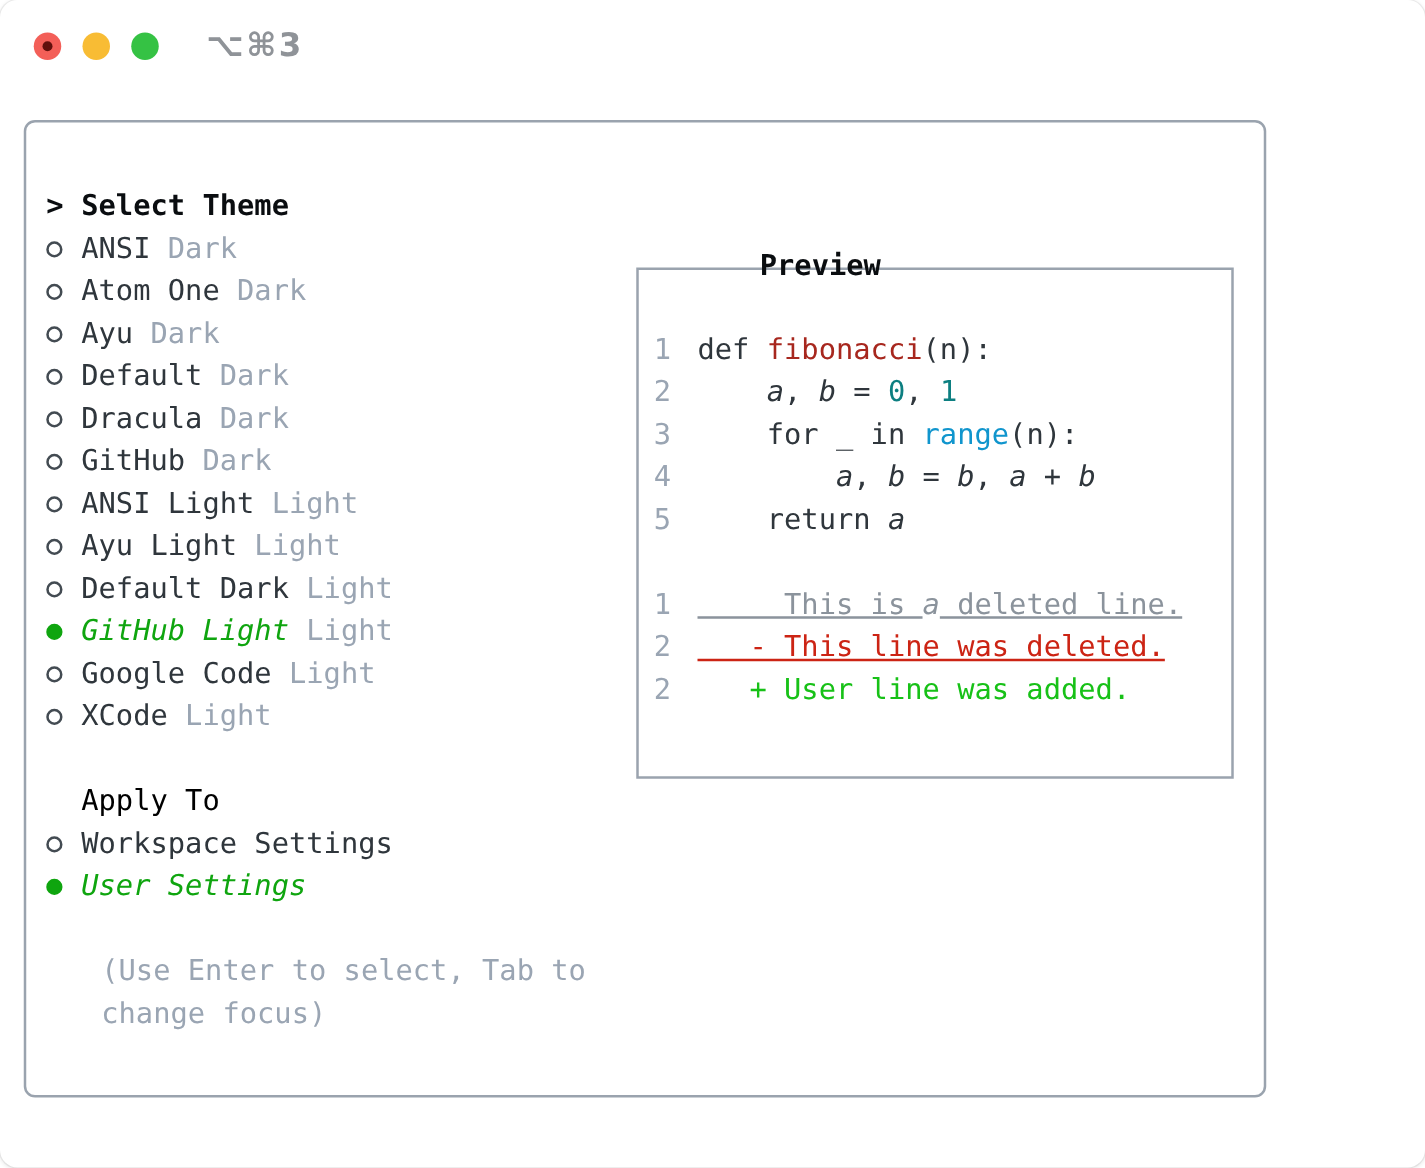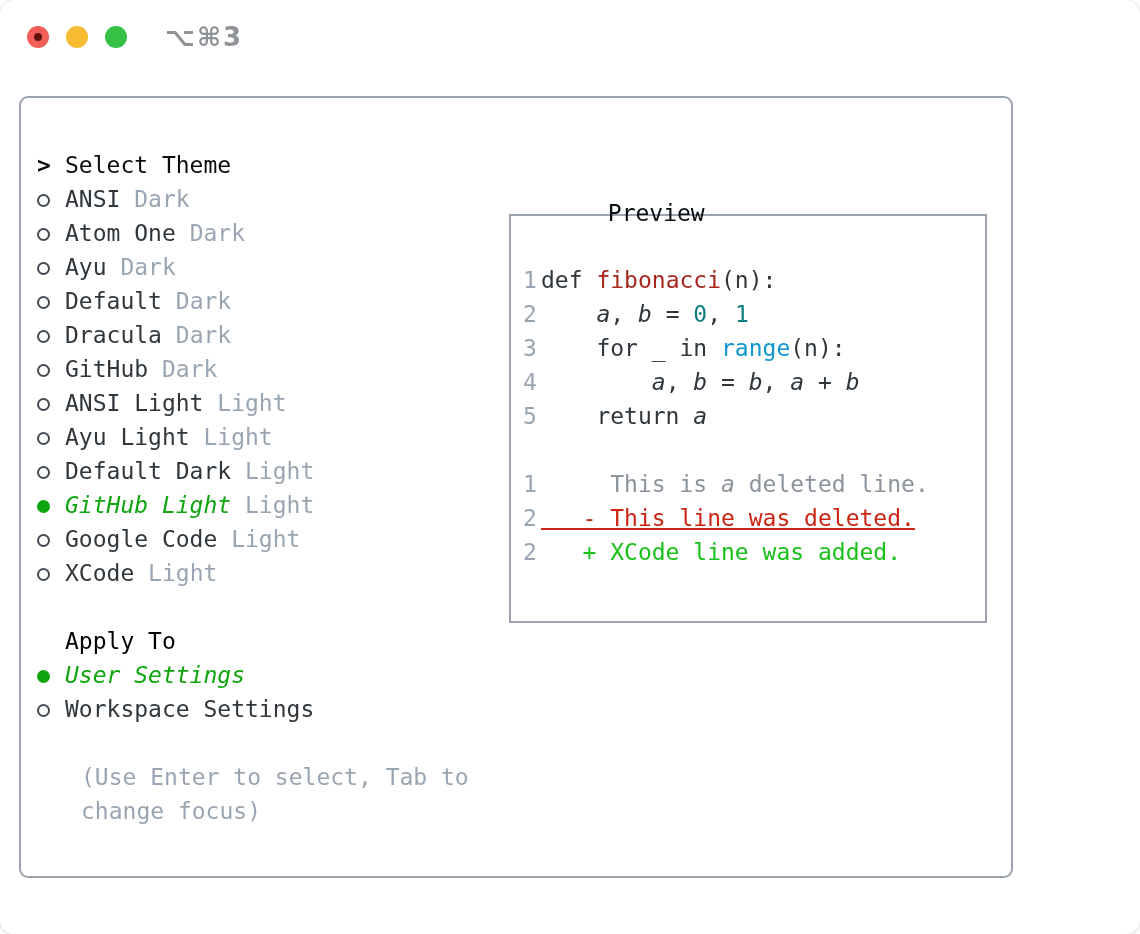--- a/index.html
+++ b/index.html
@@ -30,7 +30,7 @@
   .list-row{display:flex;align-items:center;height:34px;line-height:34px;white-space:pre;}
   .marker{display:inline-block;width:28px;flex:0 0 28px;}
   .prompt{font-weight:bold;color:var(--black,#0a0d10);}
-  .hdr{font-weight:normal;color:var(--black,#0a0d10);}
+  .hdr{font-weight:bold;color:var(--black,#0a0d10);}
   .radio{display:inline-block;width:13px;height:13px;border:2px solid #434b52;border-radius:50%;margin-top:2px;}
   .radio.sel{background:var(--green-sel,#0fa50f);border-color:var(--green-sel,#0fa50f);}
   .item-name{color:var(--text,#2f363c);}

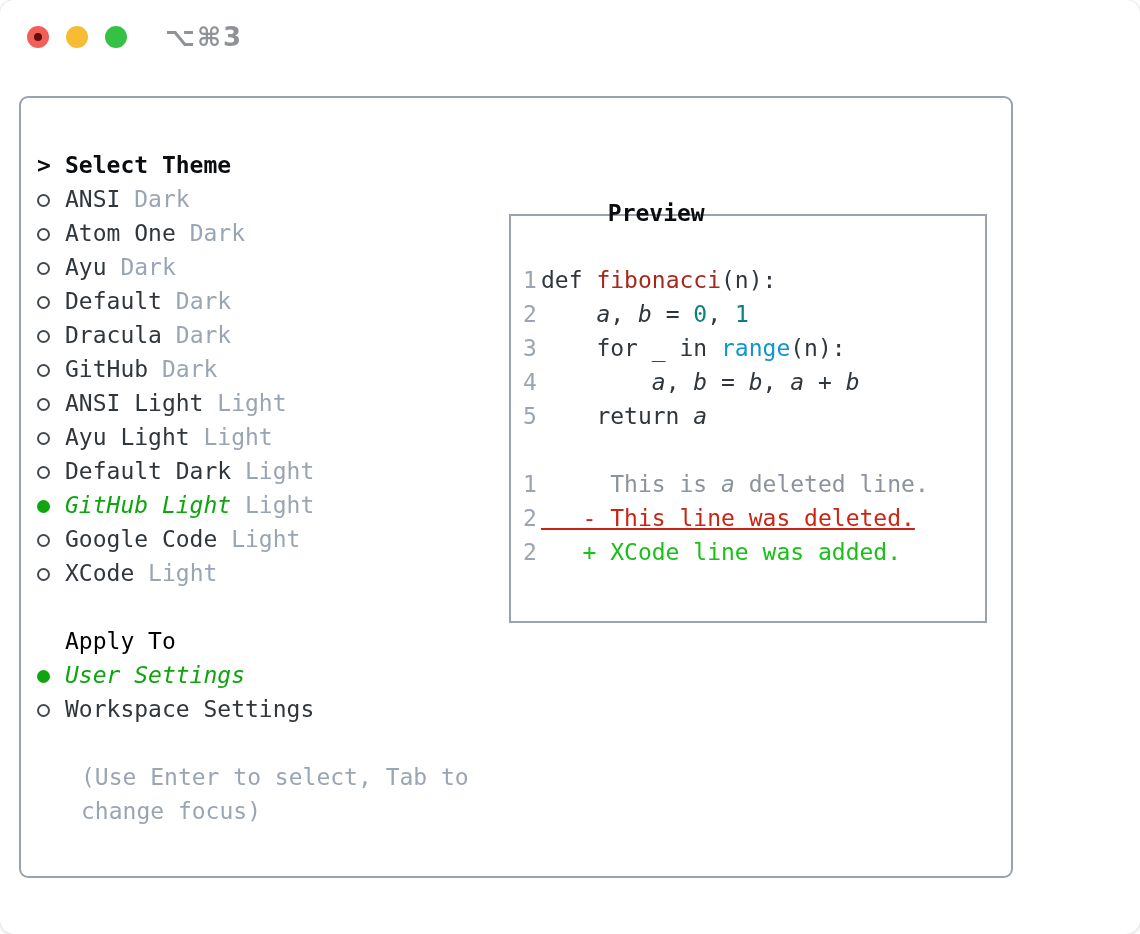--- a/index.html
+++ b/index.html
@@ -47,7 +47,7 @@
                padding:47px 0 0 12px;overflow:hidden;}
   .pline{display:flex;height:34px;line-height:34px;white-space:pre;}
   .gutter{display:inline-block;width:14px;flex:0 0 14px;color:var(--muted,#9aa5b3);}
-  .code{margin-left:4px;white-space:pre;}
+  .code{margin-left:21px;white-space:pre;}
   .seg-plain{color:var(--text,#2f363c);}
   .seg-func{color:var(--func,#a7271e);}
   .seg-num{color:var(--number,#0d7f81);}

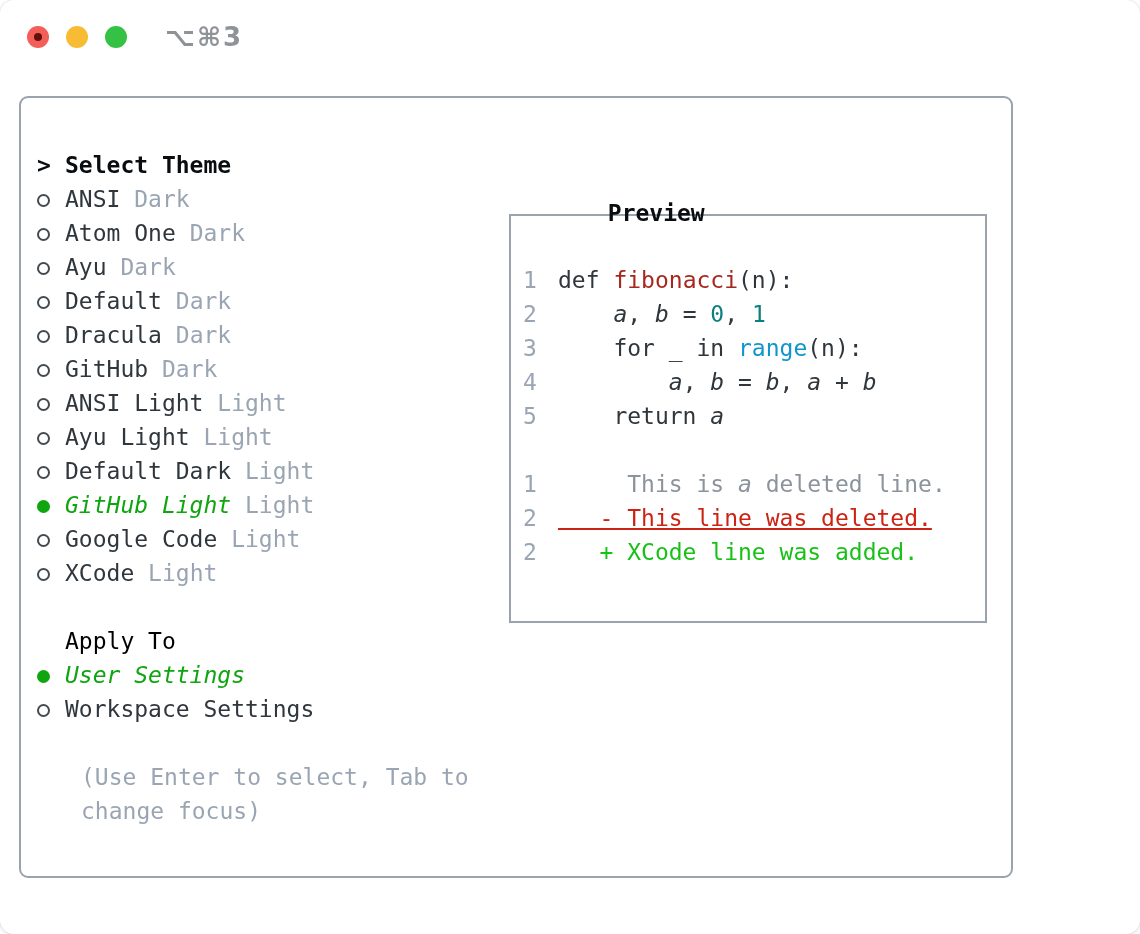--- a/index.html
+++ b/index.html
@@ -53,7 +53,7 @@
   .seg-num{color:var(--number,#0d7f81);}
   .seg-builtin{color:var(--builtin,#1095cd);}
   .seg-var{color:var(--text,#2f363c);font-style:italic;}
-  .seg-context{color:var(--context,#8b939c);}
+  .seg-context{color:var(--context,#8b939c);text-decoration:underline;}
   .seg-context-var{color:var(--context,#8b939c);font-style:italic;}
   .seg-del{color:var(--diff-del,#cc2414);text-decoration:underline;}
   .seg-add{color:var(--diff-add,#17c117);}

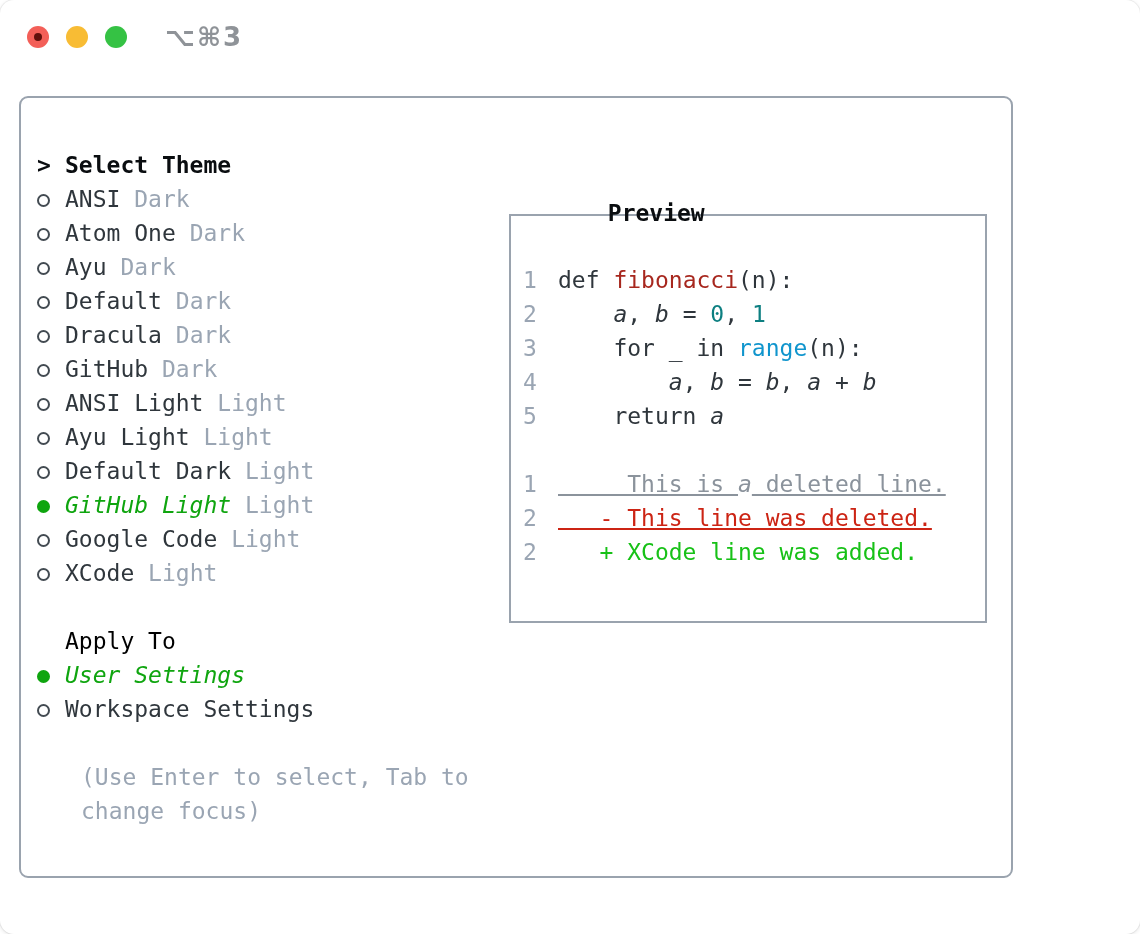--- a/index.html
+++ b/index.html
@@ -127,7 +127,7 @@
           <div class="pline"><span class="gutter"></span><span class="code"></span></div>
           <div class="pline"><span class="gutter">1</span><span class="code"><span class="seg-context">     This is </span><span class="seg-context-var">a</span><span class="seg-context"> deleted line.</span></span></div>
           <div class="pline"><span class="gutter">2</span><span class="code"><span class="seg-del">   - This line was deleted.</span></span></div>
-          <div class="pline"><span class="gutter">2</span><span class="code"><span class="seg-add">   + XCode line was added.</span></span></div>
+          <div class="pline"><span class="gutter">2</span><span class="code"><span class="seg-add">   + User line was added.</span></span></div>
         </div>
     </div>
 

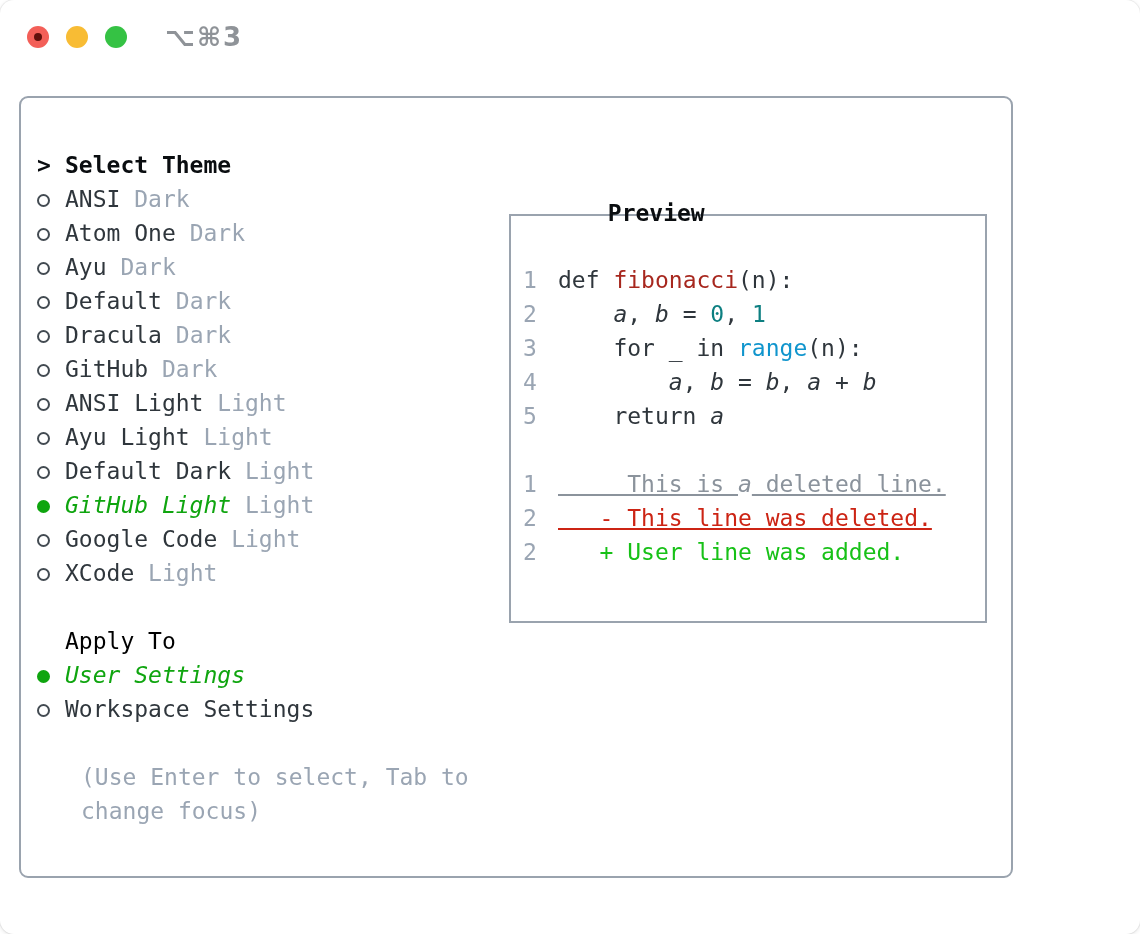--- a/index.html
+++ b/index.html
@@ -102,8 +102,8 @@
       </div>
 
       <div id="apply-list">
+          <div class="list-row"><span class="marker"><span class="radio"></span></span><span class="item-name">Workspace Settings</span></div>
           <div class="list-row"><span class="marker"><span class="radio sel"></span></span><span class="item-name sel">User Settings</span></div>
-          <div class="list-row"><span class="marker"><span class="radio"></span></span><span class="item-name">Workspace Settings</span></div>
         </div>
 
       <div class="spacer"></div>

